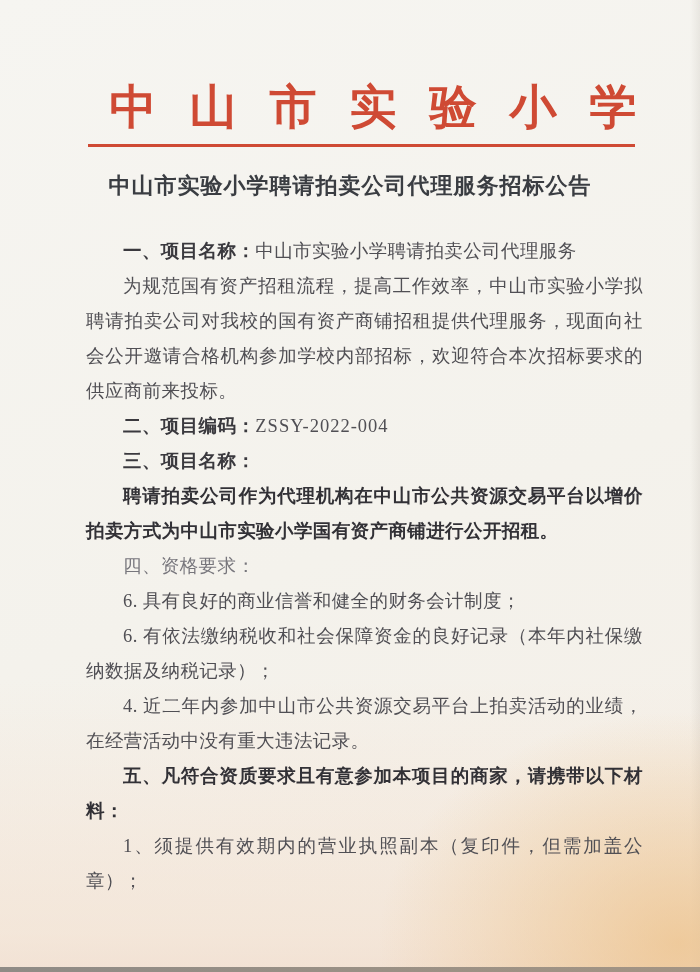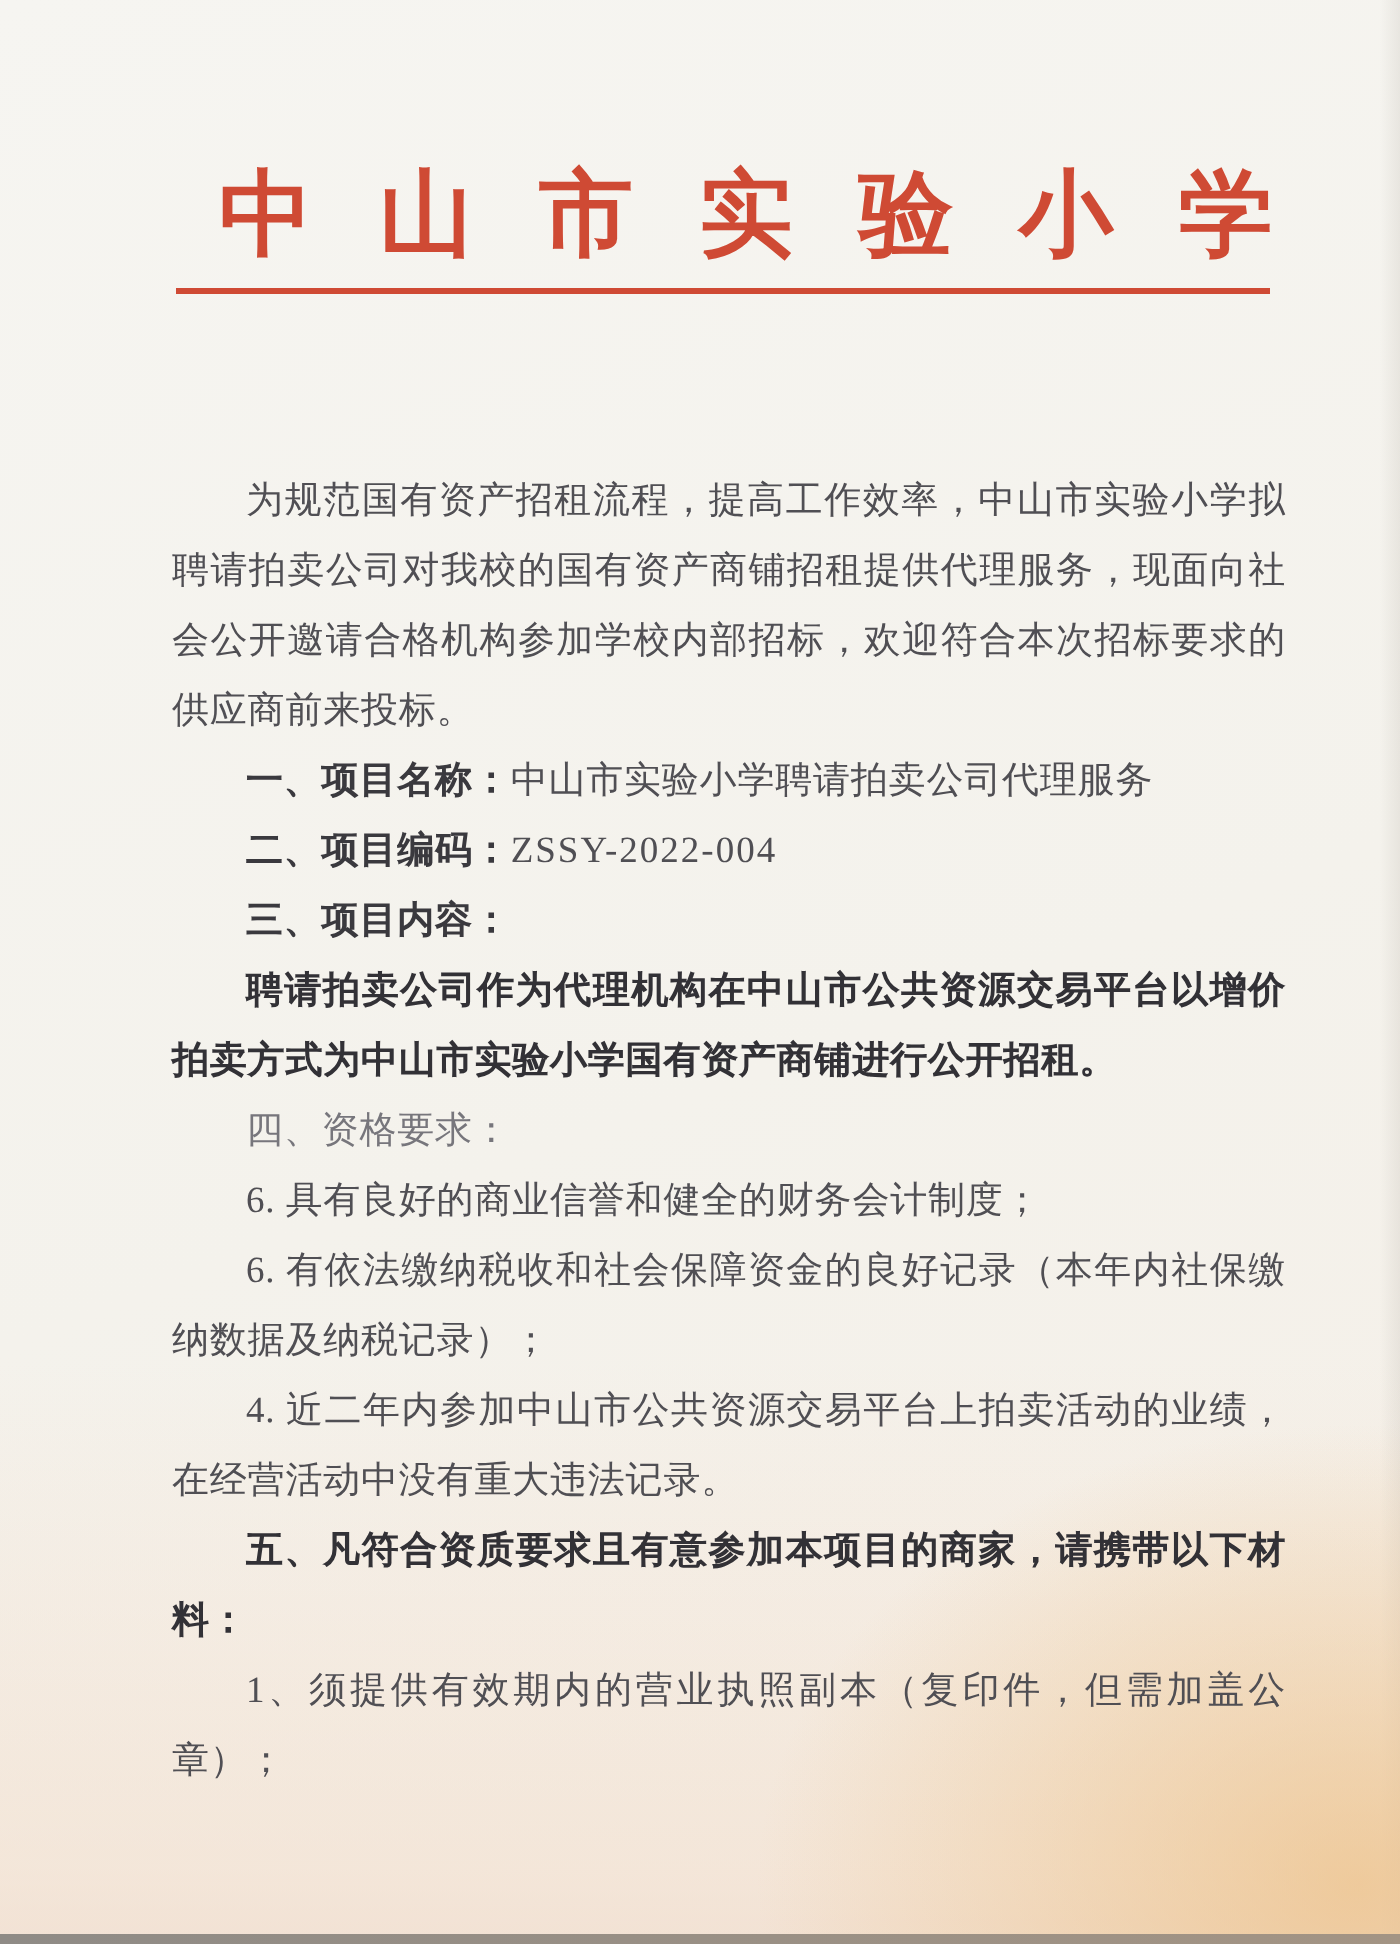--- a/index.html
+++ b/index.html
@@ -63,6 +63,7 @@
 
   <div class="divider" style="background: rgb(207, 74, 52);"></div>
 
+  <div class="doc-title">中山市实验小学聘请拍卖公司代理服务招标公告</div>
 
   <div class="body-text">
 

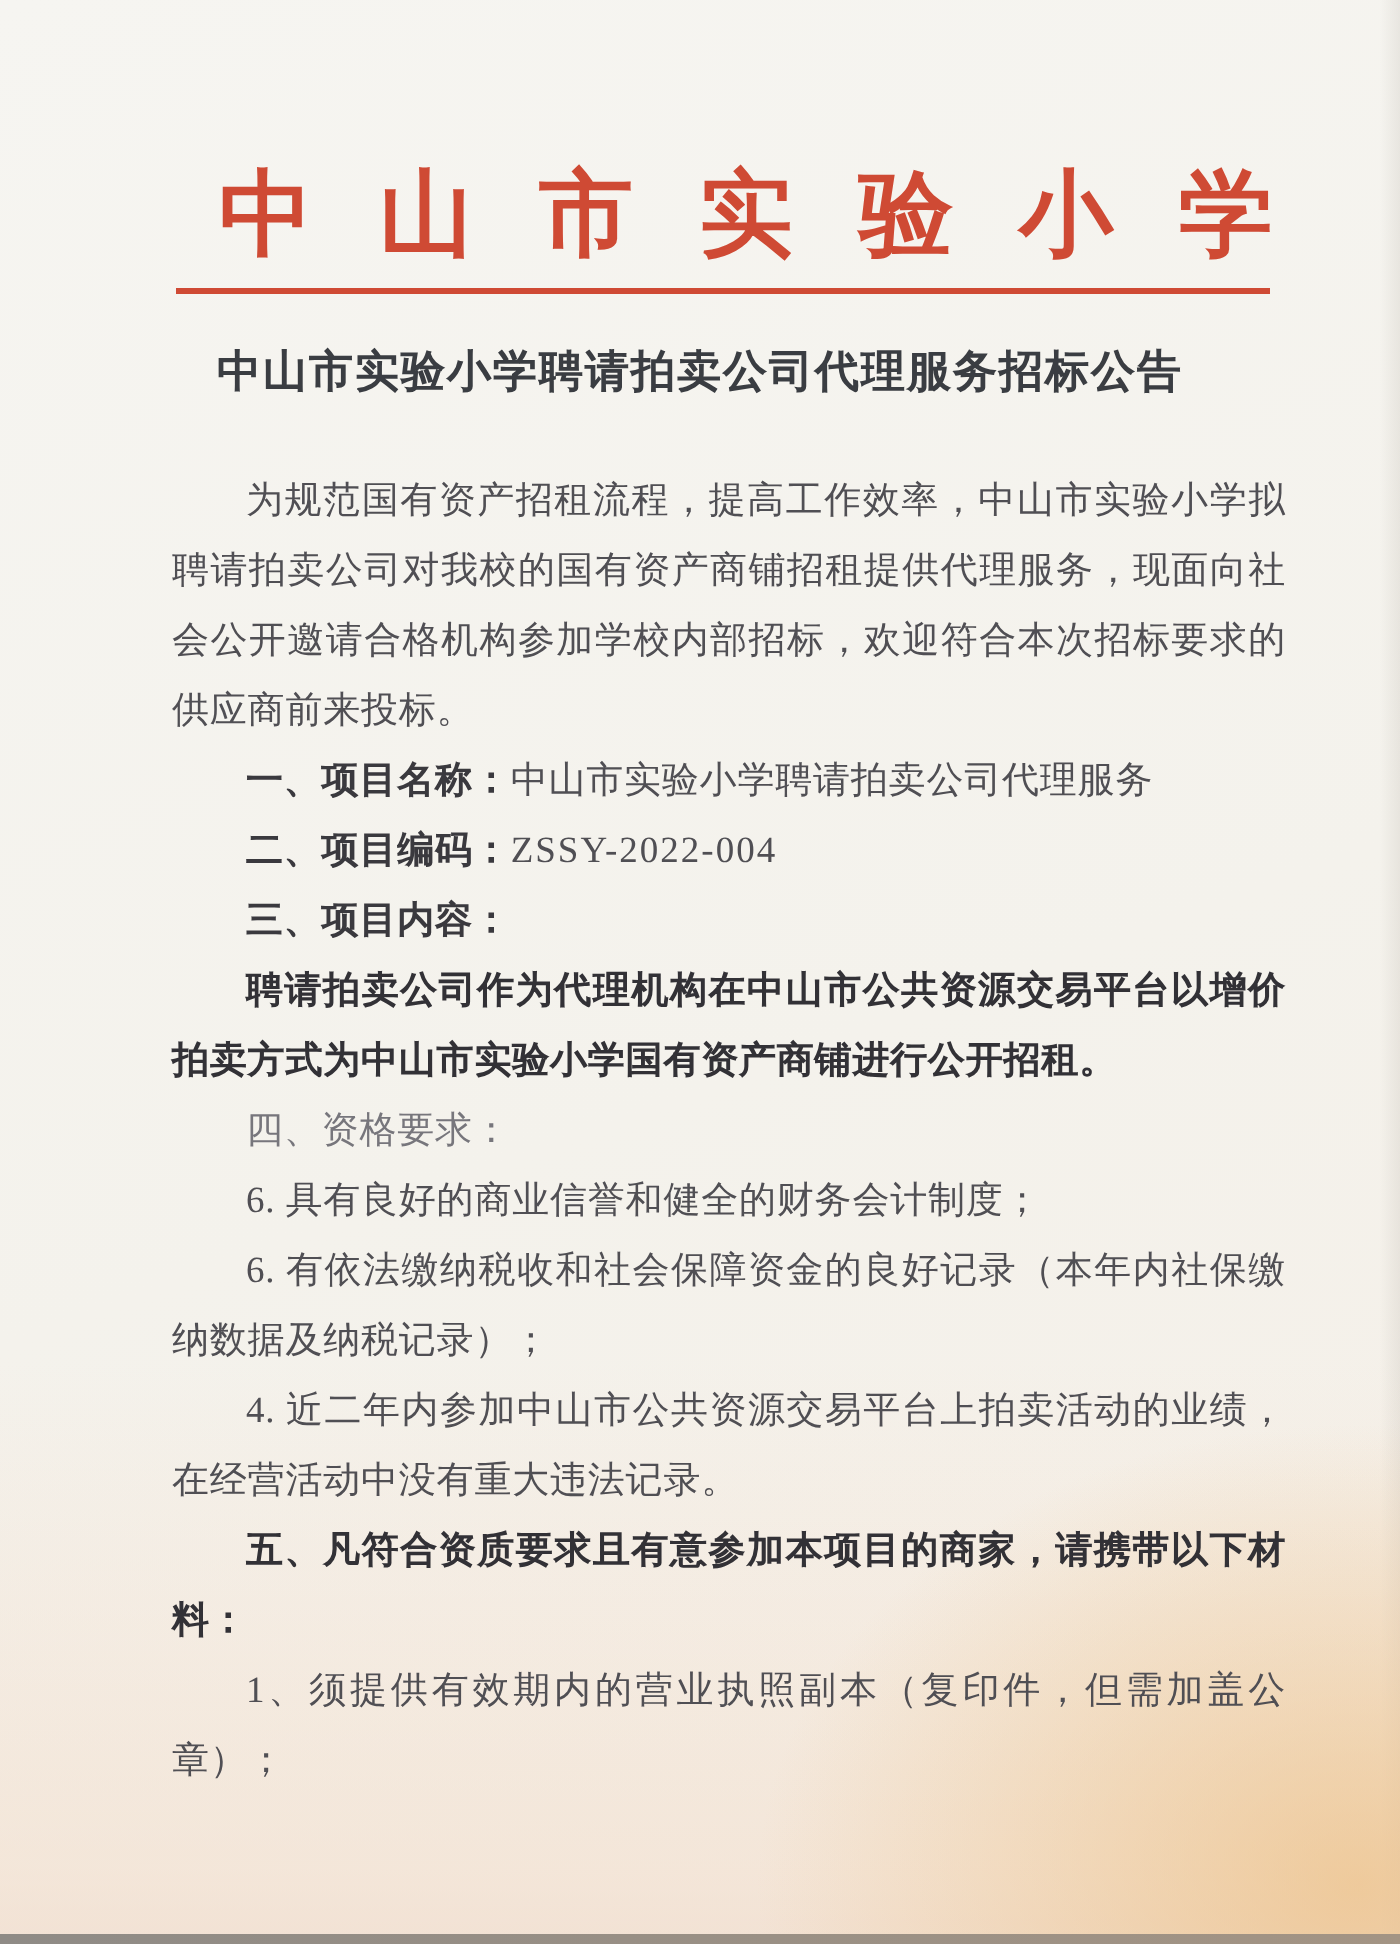--- a/index.html
+++ b/index.html
@@ -67,11 +67,11 @@
 
   <div class="body-text">
 
-    <p>为规范国有资产招租流程，提高工作效率，中山市实验小学拟聘请拍卖公司对我校的国有资产商铺招租提供代理服务，现面向社会公开邀请合格机构参加学校内部招标，欢迎符合本次招标要求的供应商前来投标。</p>
-
     <p>
       <span class="label">一、项目名称：</span><span>中山市实验小学聘请拍卖公司代理服务</span>
     </p>
+
+    <p>为规范国有资产招租流程，提高工作效率，中山市实验小学拟聘请拍卖公司对我校的国有资产商铺招租提供代理服务，现面向社会公开邀请合格机构参加学校内部招标，欢迎符合本次招标要求的供应商前来投标。</p>
 
     <p>
       <span class="label">二、项目编码：</span><span class="code">ZSSY-2022-004</span>

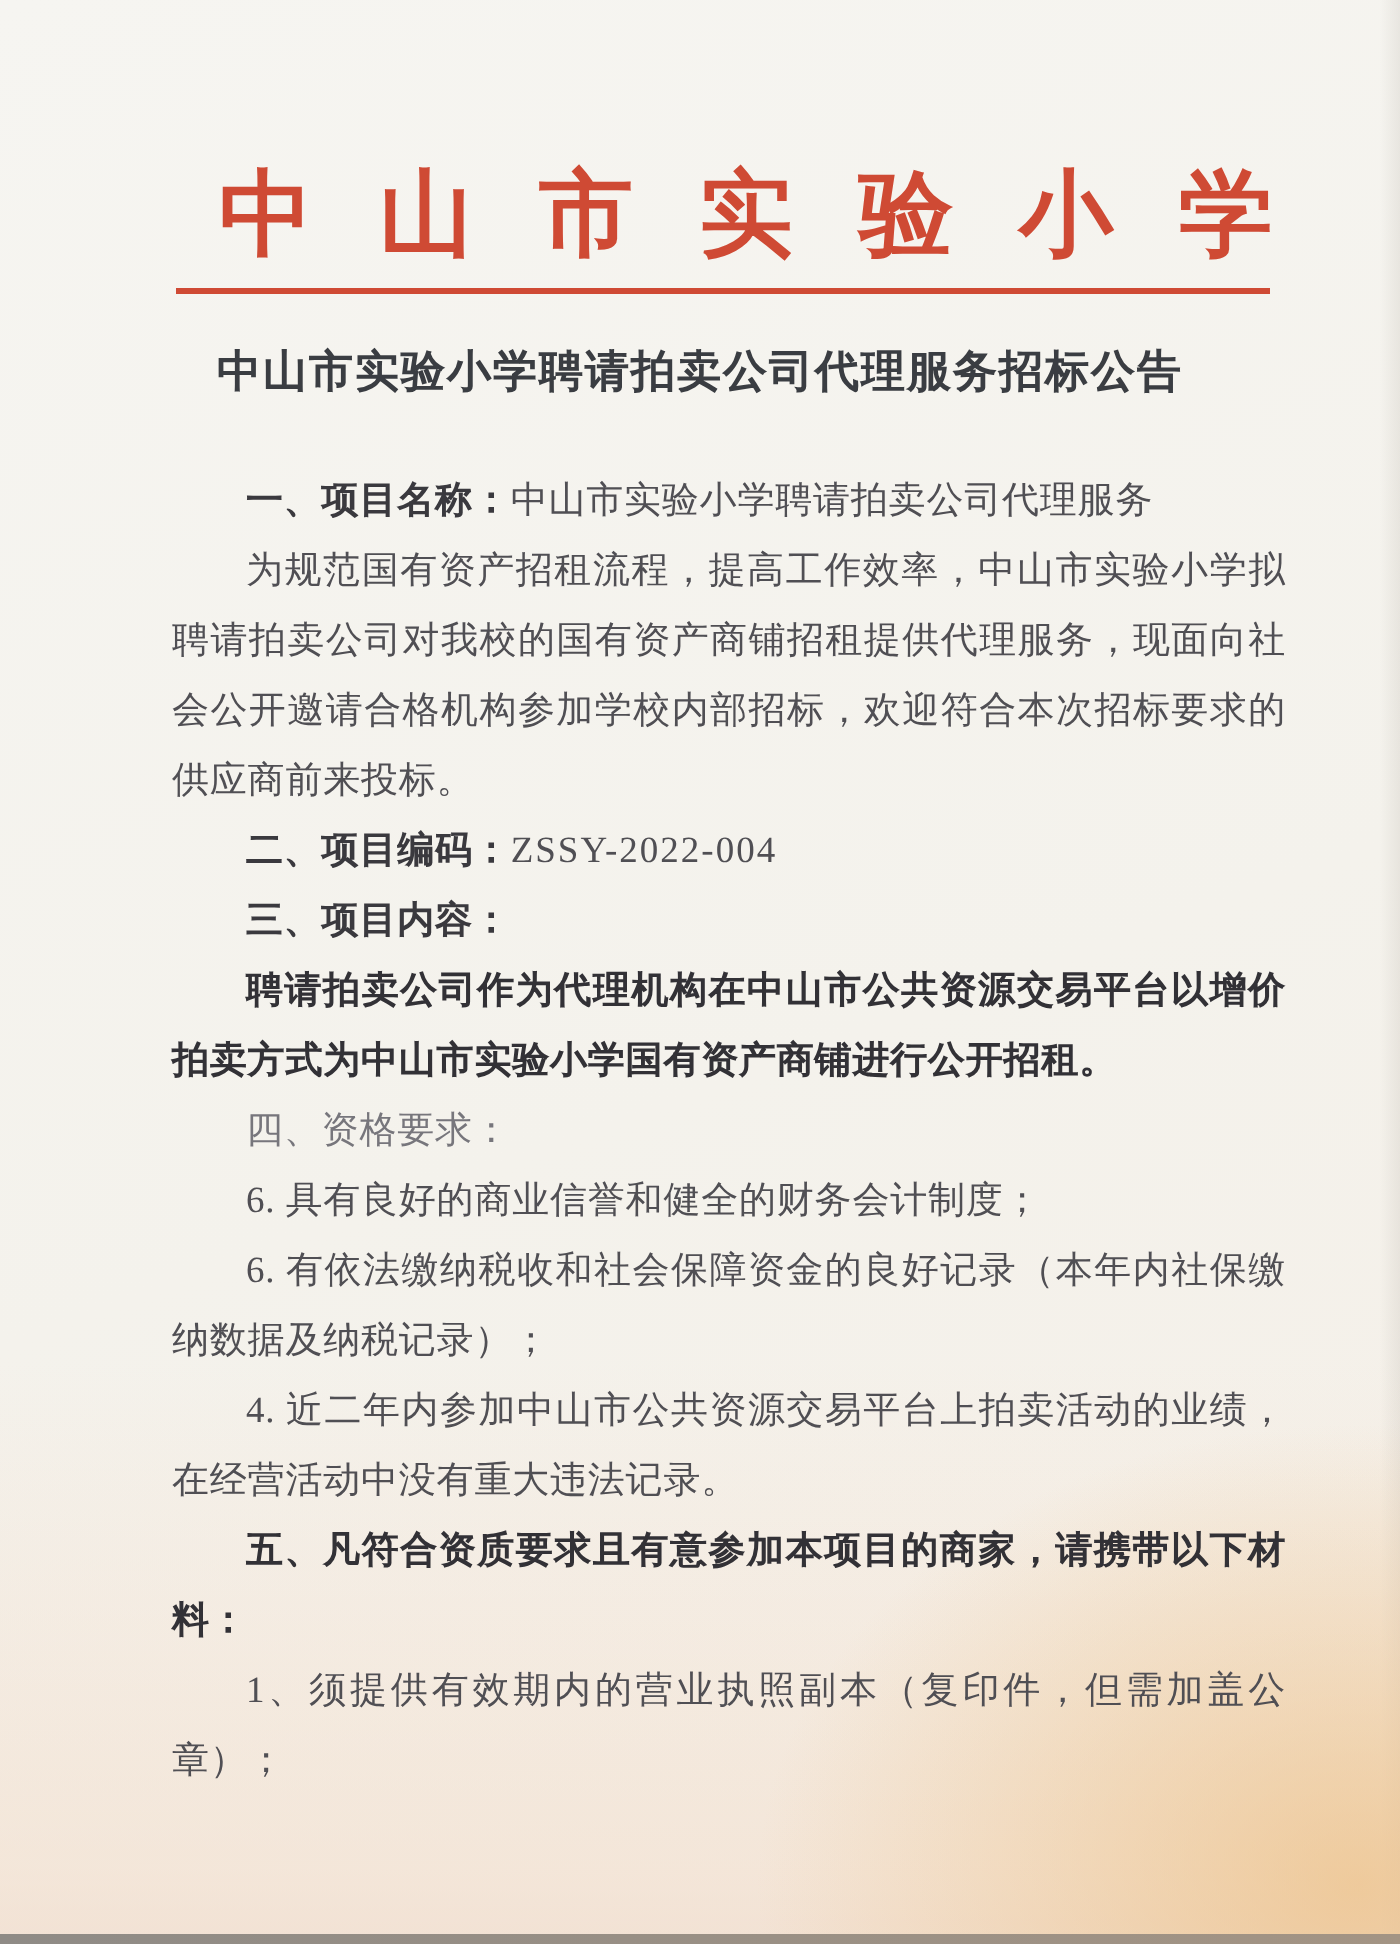--- a/index.html
+++ b/index.html
@@ -78,7 +78,7 @@
     </p>
 
     <p>
-      <span class="label">三、项目内容：</span>
+      <span class="label">三、项目名称：</span>
     </p>
 
     <p class="bold">聘请拍卖公司作为代理机构在中山市公共资源交易平台以增价拍卖方式为中山市实验小学国有资产商铺进行公开招租。</p>

